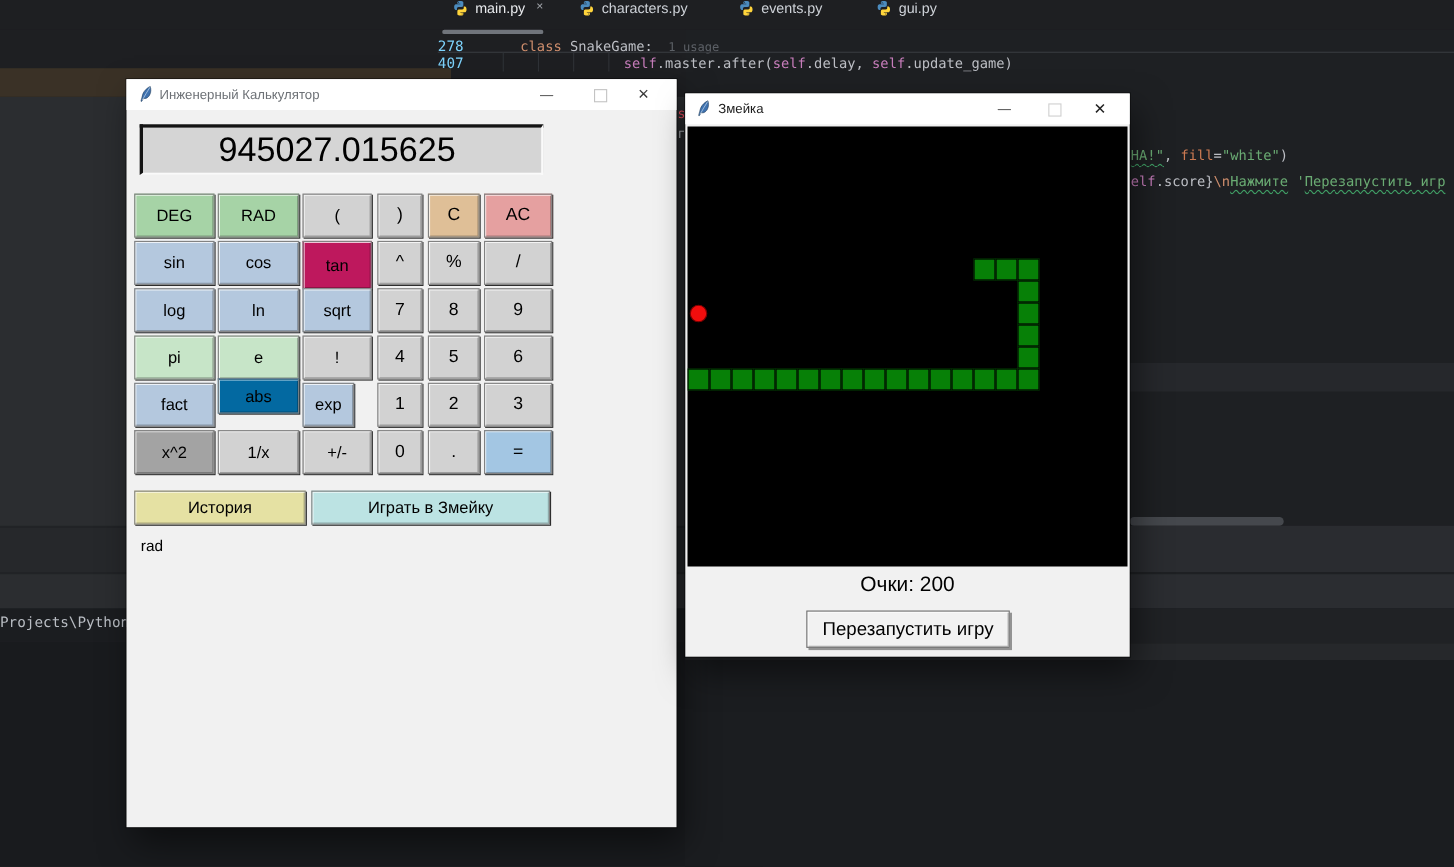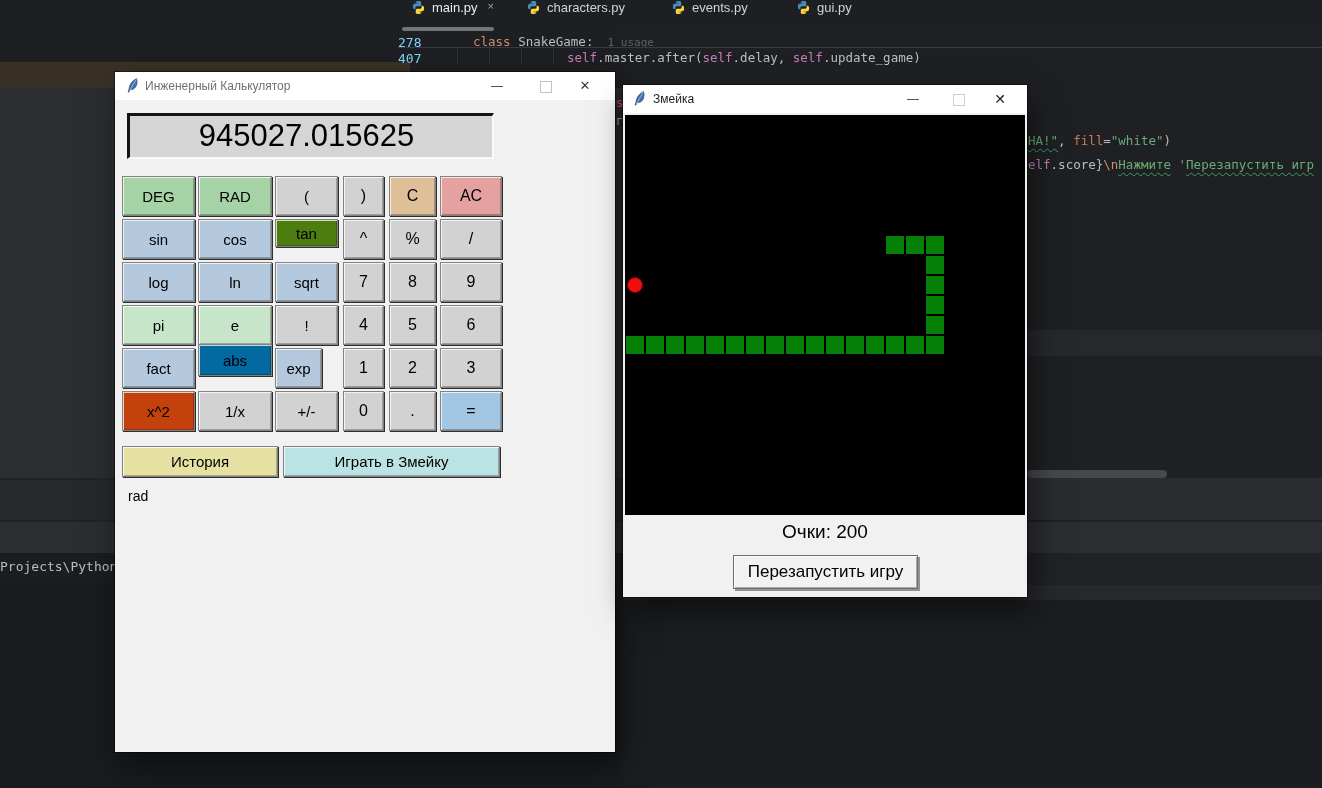--- a/index.html
+++ b/index.html
@@ -157,7 +157,7 @@
         <div class="cbtn" style="left: 325px; top: 104px; width: 62px; height: 40px; background: rgb(229, 160, 160);">AC</div>
         <div class="cbtn wide" style="left: 7px; top: 147px; width: 73px; height: 40px; background: rgb(180, 200, 222);">sin</div>
         <div class="cbtn wide" style="left: 83px; top: 147px; width: 74px; height: 40px; background: rgb(180, 200, 222);">cos</div>
-        <div class="cbtn wide" style="left: 160px; top: 147px; width: 63px; height: 28px; background: #4d7c0f;">tan</div>
+        <div class="cbtn wide" style="left: 160px; top: 147px; width: 63px; height: 44px; background: #be185d;">tan</div>
         <div class="cbtn" style="left: 228px; top: 147px; width: 41px; height: 40px; background: rgb(210, 210, 210);">^</div>
         <div class="cbtn" style="left: 274px; top: 147px; width: 47px; height: 40px; background: rgb(210, 210, 210);">%</div>
         <div class="cbtn" style="left: 325px; top: 147px; width: 62px; height: 40px; background: rgb(210, 210, 210);">/</div>

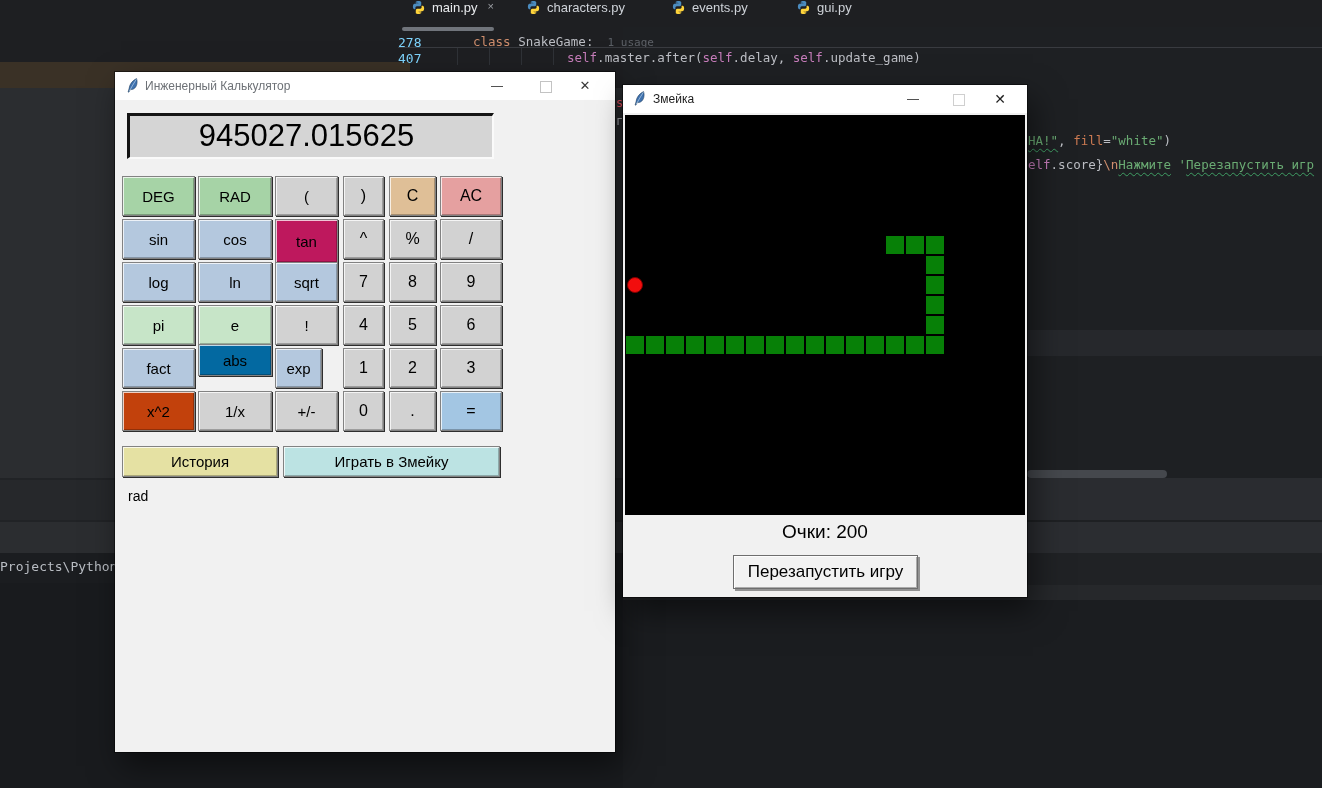--- a/index.html
+++ b/index.html
@@ -179,7 +179,7 @@
         <div class="cbtn" style="left: 228px; top: 276px; width: 41px; height: 40px; background: rgb(210, 210, 210);">1</div>
         <div class="cbtn" style="left: 274px; top: 276px; width: 47px; height: 40px; background: rgb(210, 210, 210);">2</div>
         <div class="cbtn" style="left: 325px; top: 276px; width: 62px; height: 40px; background: rgb(210, 210, 210);">3</div>
-        <div class="cbtn wide" style="left: 7px; top: 319px; width: 73px; height: 40px; background: #c2410c;">x^2</div>
+        <div class="cbtn wide" style="left: 7px; top: 319px; width: 73px; height: 40px; background: #a3a3a3;">x^2</div>
         <div class="cbtn wide" style="left: 83px; top: 319px; width: 74px; height: 40px; background: rgb(210, 210, 210);">1/x</div>
         <div class="cbtn wide" style="left: 160px; top: 319px; width: 63px; height: 40px; background: rgb(210, 210, 210);">+/-</div>
         <div class="cbtn" style="left: 228px; top: 319px; width: 41px; height: 40px; background: rgb(210, 210, 210);">0</div>

